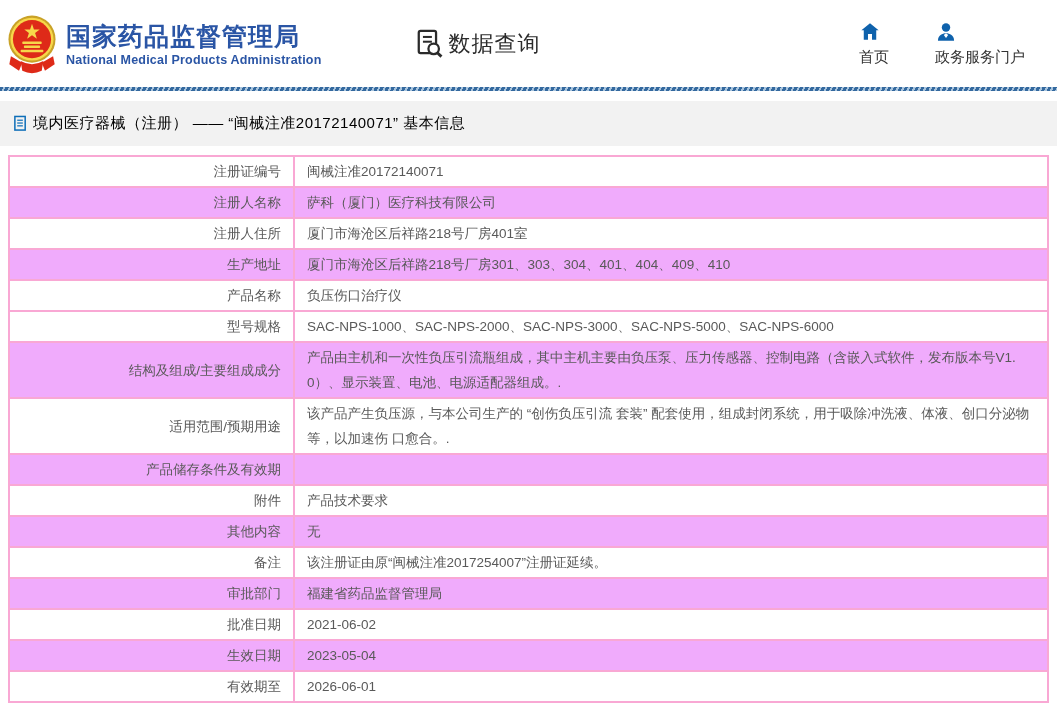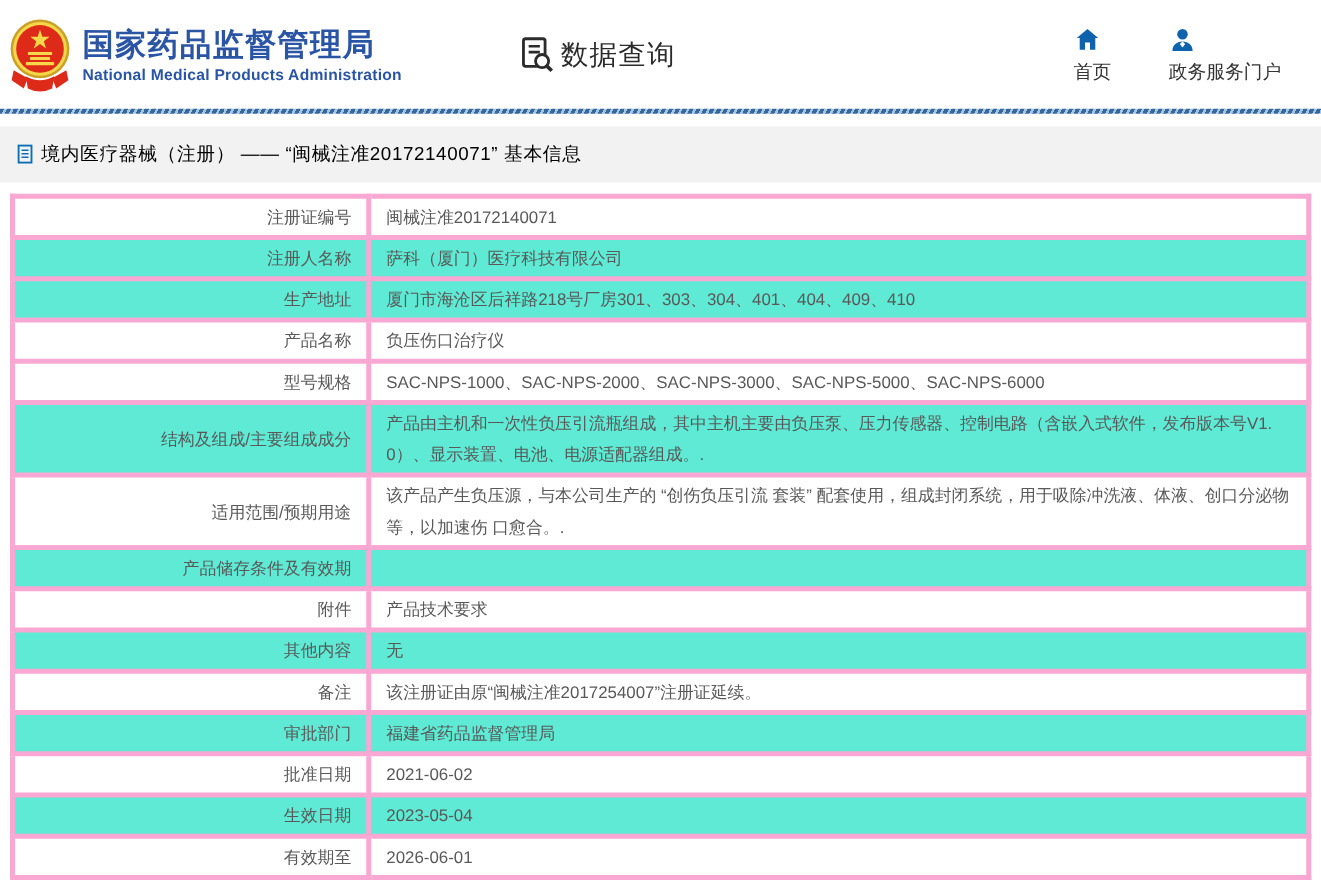--- a/index.html
+++ b/index.html
@@ -98,7 +98,7 @@
     table-layout: fixed;
   }
   table.info-table td {
-    border: 4px solid #f9a8d4;
+    border: 2px solid #f9a8d4;
     font-size: 13.5px;
     color: #595959;
     line-height: 25px;

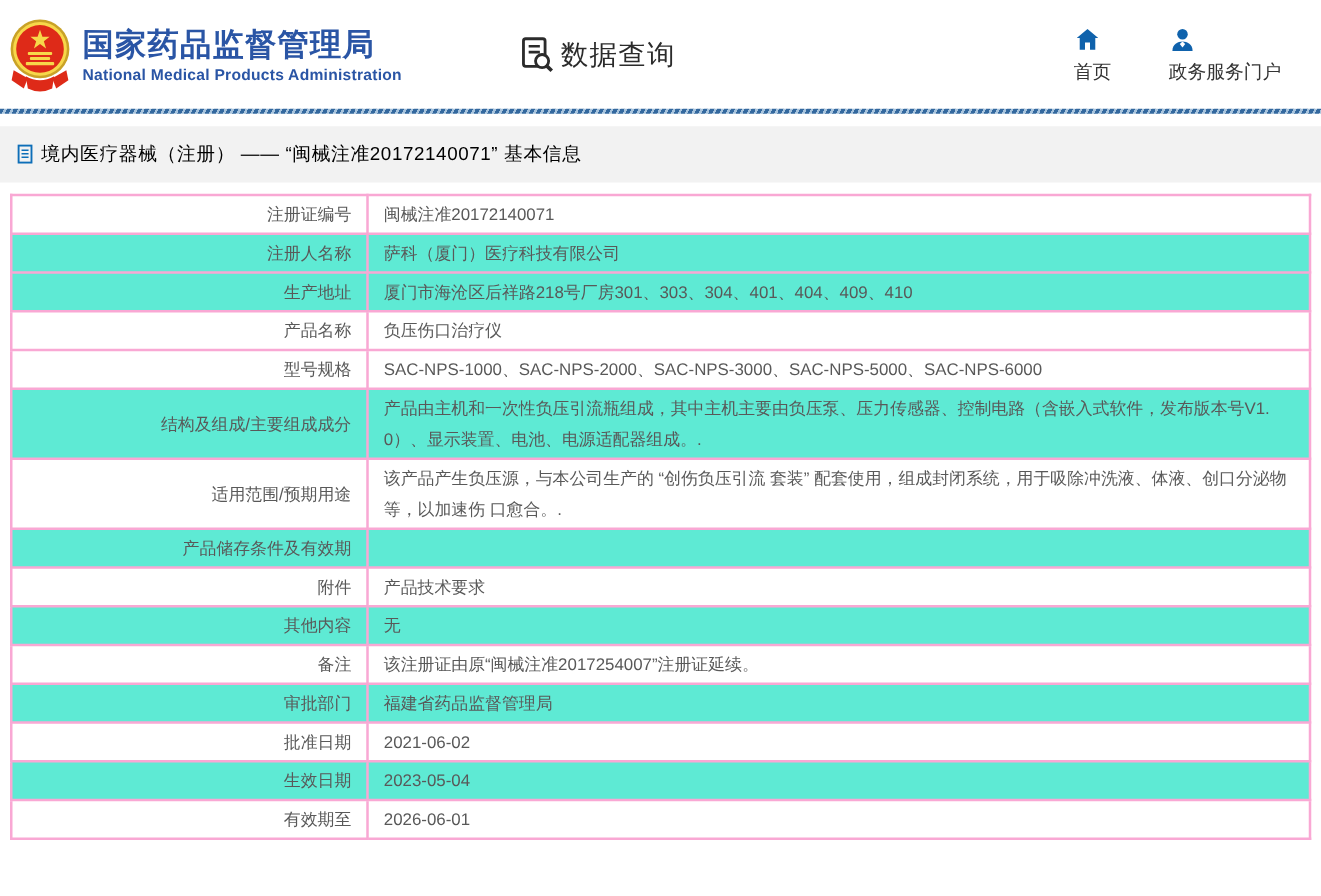--- a/index.html
+++ b/index.html
@@ -109,7 +109,7 @@
   table.info-table col.c-label { width: 285px; }
   td.label-cell { text-align: right; }
   td.value-cell { text-align: left; }
-  tr.alt td { background: #5eead4; }
+  tr.alt td { background: #f0abfc; }
   tr:not(.alt) td { background: #ffffff; }
 </style>
 </head>

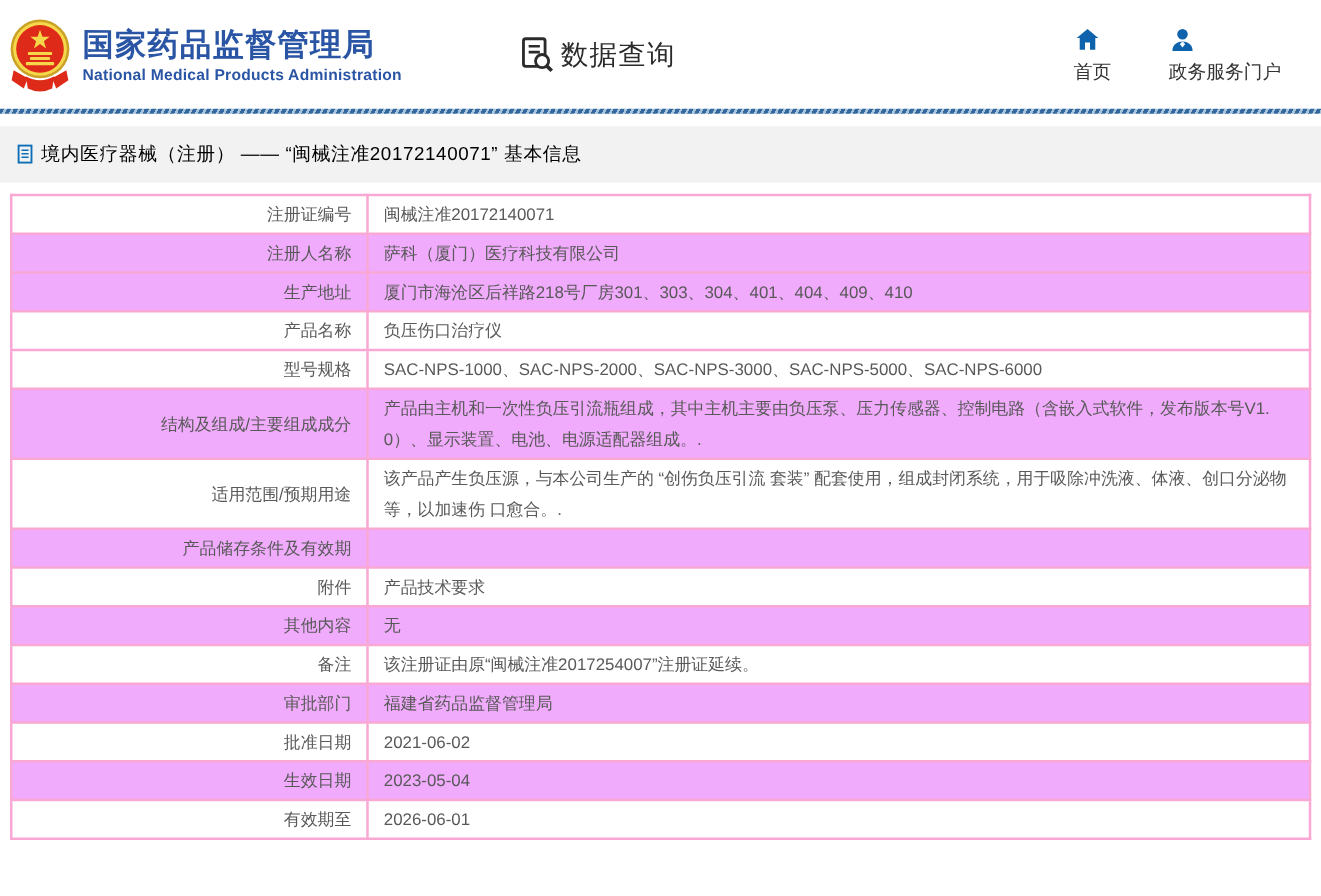--- a/index.html
+++ b/index.html
@@ -201,6 +201,10 @@
           <td class="label-cell">注册人名称</td>
           <td class="value-cell">萨科（厦门）医疗科技有限公司</td>
         </tr>
+        <tr>
+          <td class="label-cell">注册人住所</td>
+          <td class="value-cell">厦门市海沧区后祥路218号厂房401室</td>
+        </tr>
         <tr class="alt">
           <td class="label-cell">生产地址</td>
           <td class="value-cell">厦门市海沧区后祥路218号厂房301、303、304、401、404、409、410</td>

